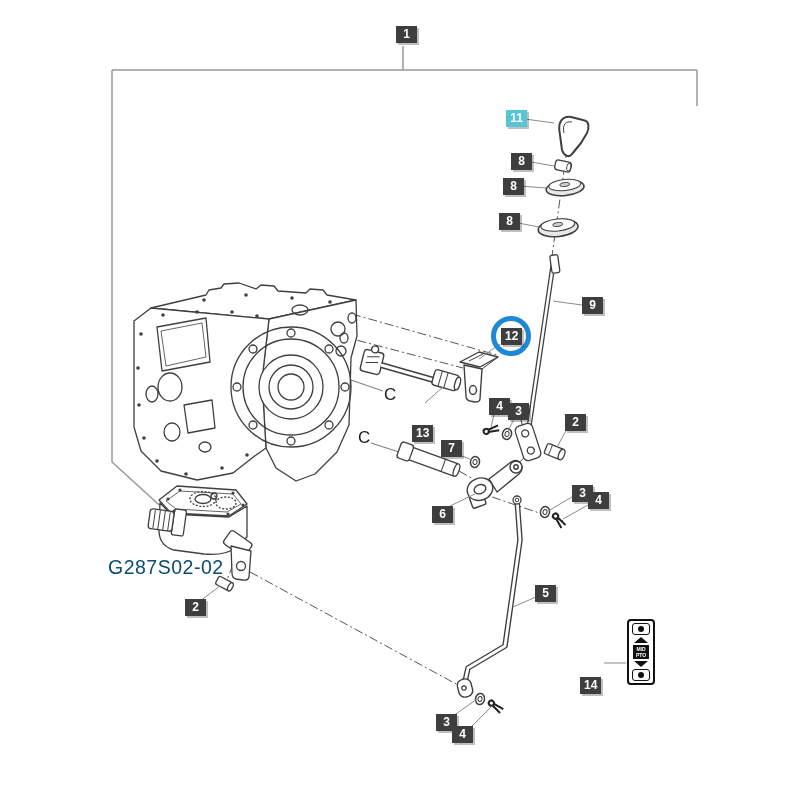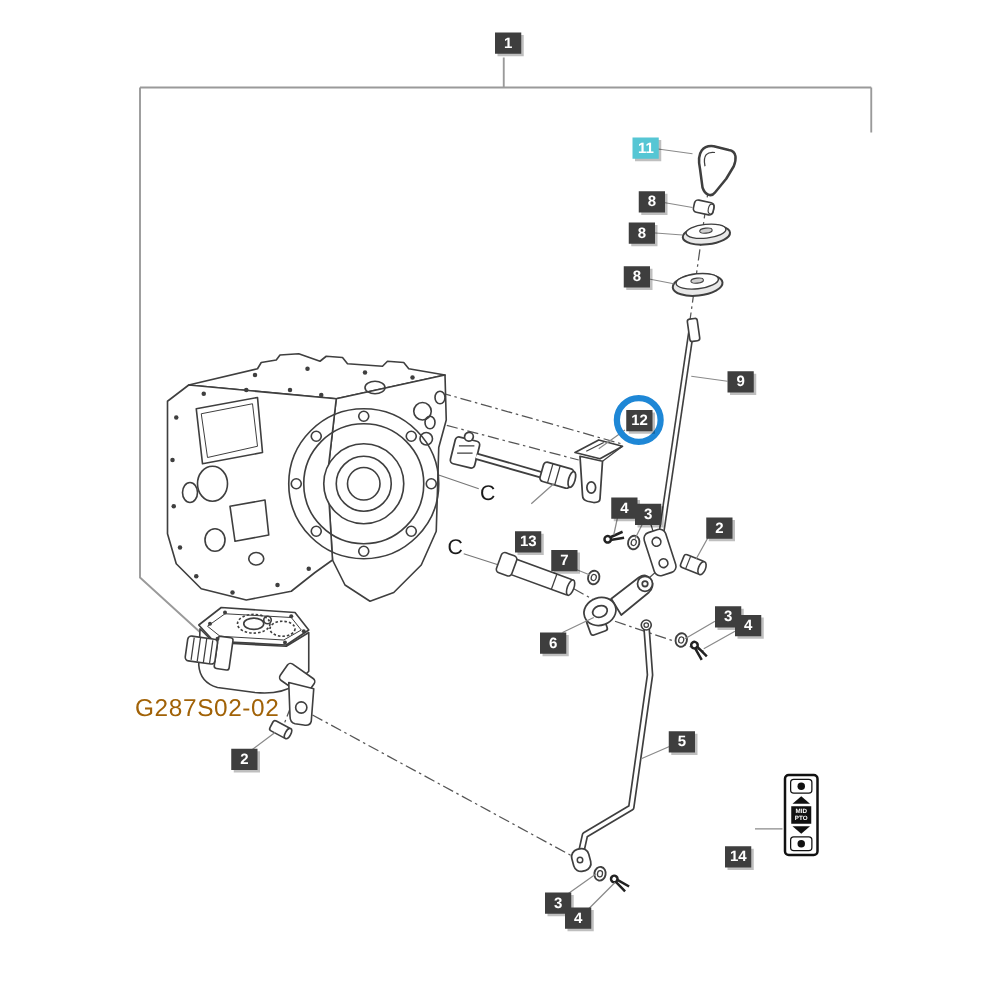--- a/index.html
+++ b/index.html
@@ -13,7 +13,7 @@
   .ring{position:absolute;left:491px;top:316px;width:30px;height:30px;border:5px solid #1e87d6;
         border-radius:50%;z-index:4;}
   .ref-letter{position:absolute;color:#1a1a1a;font:17px/17px "Liberation Sans",sans-serif;z-index:3;}
-  .part-code{position:absolute;left:108px;top:556px;color:#a16207;
+  .part-code{position:absolute;left:108px;top:556px;color:#0c4a6e;
              font:19.5px/22px "Liberation Sans",sans-serif;letter-spacing:0.5px;z-index:3;}
   .decal{position:absolute;left:627px;top:619px;width:28px;height:66px;border:2px solid #111;
          border-radius:4px;background:#fff;display:flex;flex-direction:column;align-items:center;

